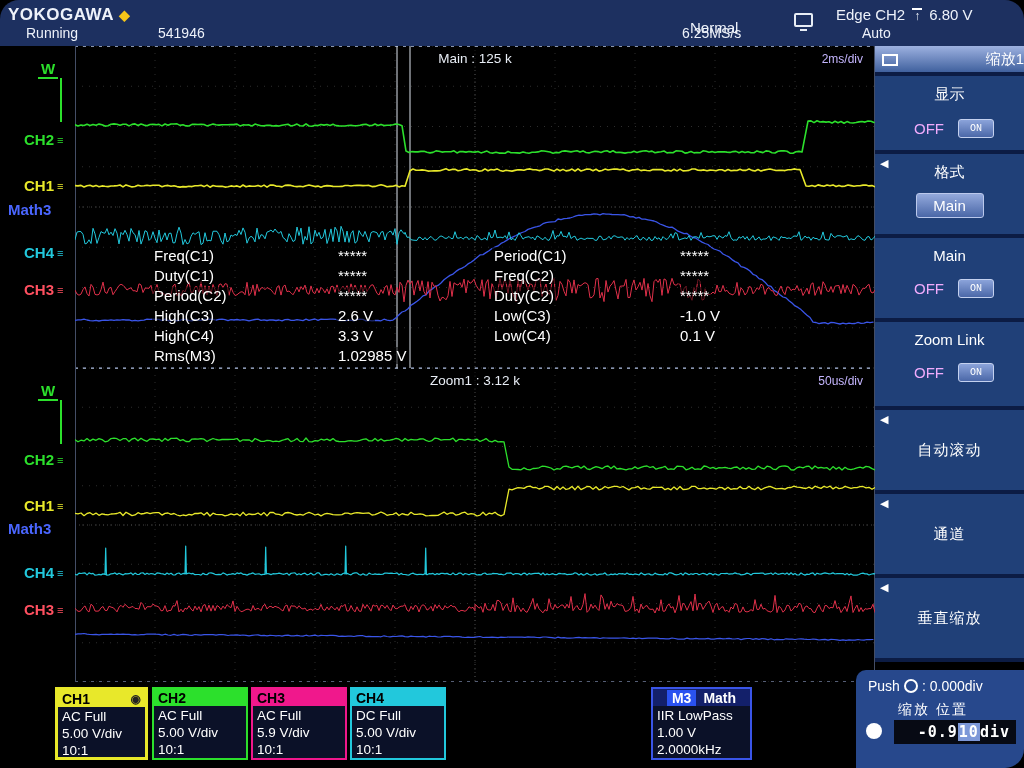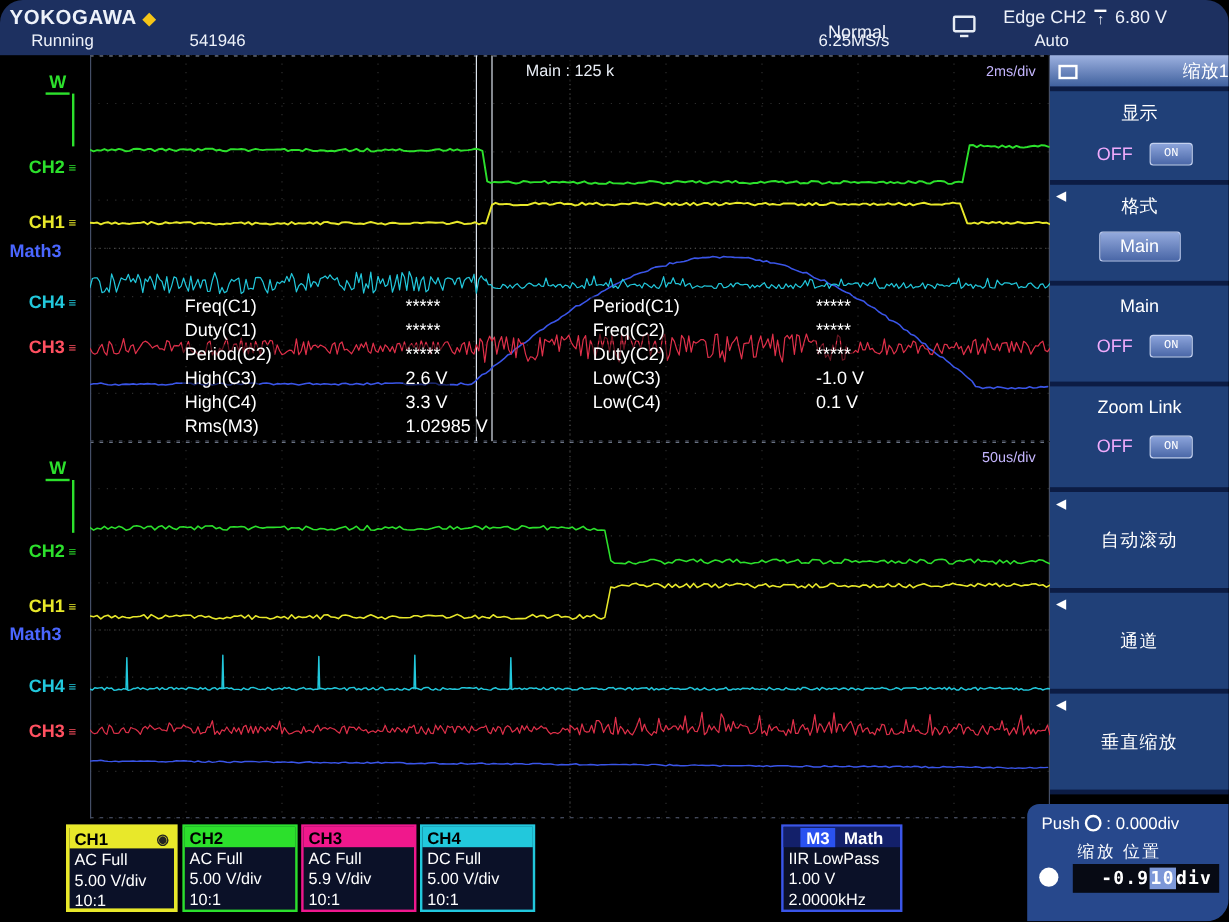--- a/index.html
+++ b/index.html
@@ -283,6 +283,7 @@
         <path d="M0.0,71.7L3.0,73.8L6.0,72.2L9.0,72.9L12.0,70.6L15.0,72.9L18.0,71.1L21.0,72.3L24.0,70.6L27.0,71.6L30.0,73.8L33.0,73.1L36.0,70.6L39.0,70.2L42.0,70.7L45.0,72.5L48.0,70.7L51.0,70.6L54.0,73.6L57.0,71.0L60.0,70.2L63.0,72.8L66.0,70.3L69.0,72.2L72.0,73.3L75.0,71.1L78.0,71.0L81.0,71.6L84.0,71.1L87.0,73.4L90.0,70.4L93.0,72.5L96.0,70.4L99.0,70.4L102.0,70.2L105.0,72.6L108.0,71.6L111.0,73.5L114.0,73.7L117.0,71.1L120.0,71.0L123.0,71.2L126.0,70.7L129.0,71.2L132.0,73.5L135.0,71.8L138.0,70.5L141.0,71.5L144.0,72.1L147.0,71.5L150.0,71.5L153.0,71.5L156.0,71.3L159.0,71.4L162.0,70.5L165.0,73.5L168.0,71.8L171.0,72.0L174.0,71.8L177.0,73.7L180.0,70.5L183.0,71.8L186.0,73.3L189.0,73.4L192.0,72.4L195.0,72.6L198.0,73.6L201.0,73.1L204.0,73.6L207.0,72.4L210.0,71.5L213.0,70.7L216.0,73.6L219.0,72.5L222.0,70.5L225.0,73.4L228.0,73.7L231.0,70.0L234.0,73.7L237.0,73.9L240.0,72.6L243.0,73.0L246.0,71.2L249.0,72.1L252.0,71.2L255.0,72.6L258.0,70.6L261.0,73.0L264.0,73.5L267.0,73.7L270.0,73.7L273.0,72.8L276.0,72.6L279.0,73.2L282.0,73.1L285.0,72.3L288.0,71.4L291.0,70.8L294.0,72.9L297.0,72.9L300.0,70.4L303.0,72.9L306.0,71.0L309.0,73.0L312.0,72.4L315.0,72.1L318.0,71.5L321.0,70.4L324.0,71.2L327.0,73.2L330.0,70.4L333.0,72.6L336.0,71.4L339.0,71.8L342.0,71.8L345.0,71.0L348.0,70.8L351.0,72.4L354.0,73.5L357.0,72.6L360.0,70.1L363.0,70.7L366.0,72.1L369.0,71.7L372.0,71.7L375.0,71.6L378.0,70.1L381.0,73.5L384.0,71.3L387.0,71.3L390.0,72.1L393.0,71.2L396.0,71.8L399.0,72.2L402.0,71.2L405.0,73.5L408.0,72.2L411.0,70.6L414.0,73.1L417.0,73.8L420.0,72.4L423.0,73.9L426.0,73.6L429.0,73.9L434.0,99.1L437.0,101.3L440.0,101.3L443.0,101.5L446.0,101.8L449.0,99.9L452.0,101.3L455.0,101.9L458.0,100.5L461.0,100.4L464.0,99.8L467.0,98.2L470.0,98.3L473.0,99.1L476.0,100.0L479.0,102.0L482.0,100.6L485.0,101.2L488.0,98.7L491.0,98.2L494.0,99.0L497.0,99.9L500.0,98.7L503.0,98.1L506.0,100.2L509.0,98.1L512.0,100.8L515.0,101.5L518.0,99.9L521.0,98.7L524.0,99.3L527.0,100.7L530.0,98.7L533.0,98.0L536.0,100.5L539.0,98.1L542.0,100.9L545.0,100.5L548.0,101.1L551.0,101.8L554.0,100.9L557.0,100.8L560.0,98.9L563.0,100.7L566.0,99.4L569.0,98.3L572.0,98.0L575.0,99.5L578.0,98.6L581.0,101.2L584.0,100.2L587.0,99.5L590.0,98.3L593.0,101.4L596.0,100.9L599.0,101.3L602.0,98.2L605.0,98.4L608.0,98.7L611.0,101.8L614.0,100.9L617.0,99.2L620.0,101.4L623.0,100.9L626.0,101.3L629.0,98.0L632.0,98.7L635.0,100.3L638.0,99.3L641.0,100.8L644.0,99.7L647.0,99.9L650.0,99.4L653.0,100.2L656.0,100.6L659.0,99.3L662.0,99.0L665.0,101.3L668.0,99.2L671.0,101.1L674.0,99.7L677.0,101.4L680.0,101.2L683.0,98.1L686.0,99.8L689.0,100.9L692.0,98.2L695.0,98.8L698.0,101.1L701.0,101.6L704.0,98.9L707.0,98.2L710.0,98.0L713.0,98.6L716.0,101.8L719.0,102.0L722.0,99.7L725.0,99.0L728.0,99.9L731.0,98.5L734.0,98.1L737.0,101.0L740.0,98.0L743.0,100.0L746.0,99.4L749.0,100.2L752.0,99.7L755.0,101.9L758.0,98.6L761.0,101.1L764.0,99.2L767.0,102.0L770.0,99.3L773.0,101.2L776.0,101.6L779.0,100.8L782.0,99.9L785.0,99.2L788.0,100.1L791.0,98.4L794.0,98.9L797.0,100.6L800.0,101.9" fill="none" stroke="#2ce02c" stroke-width="1.3" stroke-linejoin="round" stroke-linecap="round"></path>
         <path d="M0.0,145.3L3.0,145.9L6.0,145.0L9.0,147.7L12.0,145.5L15.0,144.7L18.0,146.8L21.0,145.1L24.0,147.3L27.0,145.8L30.0,146.5L33.0,146.9L36.0,146.0L39.0,145.9L42.0,145.5L45.0,144.3L48.0,147.5L51.0,144.2L54.0,145.9L57.0,147.6L60.0,146.9L63.0,144.7L66.0,146.0L69.0,145.5L72.0,144.7L75.0,145.6L78.0,144.8L81.0,144.7L84.0,144.7L87.0,147.1L90.0,145.4L93.0,145.0L96.0,146.3L99.0,145.5L102.0,147.0L105.0,147.9L108.0,147.0L111.0,147.6L114.0,146.4L117.0,147.0L120.0,145.4L123.0,145.5L126.0,144.8L129.0,147.0L132.0,144.5L135.0,148.0L138.0,145.2L141.0,146.3L144.0,146.6L147.0,146.6L150.0,147.8L153.0,147.2L156.0,145.8L159.0,146.8L162.0,145.8L165.0,147.8L168.0,144.3L171.0,147.4L174.0,145.8L177.0,146.5L180.0,146.3L183.0,145.0L186.0,147.0L189.0,144.6L192.0,147.9L195.0,144.5L198.0,144.3L201.0,146.2L204.0,146.4L207.0,147.5L210.0,145.0L213.0,144.5L216.0,145.1L219.0,146.4L222.0,147.0L225.0,146.3L228.0,147.2L231.0,145.5L234.0,144.3L237.0,145.5L240.0,147.0L243.0,146.1L246.0,147.9L249.0,146.2L252.0,145.4L255.0,145.8L258.0,146.7L261.0,146.8L264.0,146.8L267.0,146.6L270.0,145.1L273.0,145.2L276.0,146.1L279.0,145.2L282.0,144.7L285.0,145.0L288.0,145.3L291.0,145.1L294.0,145.0L297.0,147.0L300.0,146.6L303.0,145.4L306.0,144.0L309.0,145.3L312.0,147.3L315.0,146.7L318.0,146.4L321.0,144.7L324.0,147.5L327.0,145.7L330.0,146.5L333.0,147.1L336.0,144.3L339.0,146.3L342.0,146.4L345.0,145.8L348.0,146.4L351.0,147.8L354.0,147.7L357.0,147.5L360.0,147.5L363.0,147.4L366.0,145.7L369.0,144.1L372.0,146.3L375.0,145.0L378.0,144.9L381.0,147.2L384.0,146.3L387.0,144.8L390.0,144.2L393.0,146.4L396.0,145.7L399.0,146.1L402.0,148.0L405.0,147.1L408.0,144.2L411.0,147.2L414.0,145.2L417.0,145.9L420.0,144.2L423.0,146.7L426.0,147.9L429.0,146.5L434.0,121.2L437.0,121.9L440.0,120.6L443.0,119.6L446.0,119.9L449.0,120.4L452.0,118.6L455.0,118.1L458.0,119.6L461.0,119.5L464.0,121.0L467.0,120.2L470.0,118.4L473.0,118.4L476.0,119.9L479.0,121.8L482.0,118.5L485.0,121.4L488.0,119.0L491.0,121.5L494.0,120.6L497.0,118.5L500.0,121.7L503.0,118.2L506.0,121.6L509.0,120.2L512.0,118.5L515.0,118.7L518.0,121.2L521.0,118.7L524.0,121.8L527.0,120.8L530.0,118.5L533.0,120.0L536.0,119.2L539.0,118.3L542.0,118.4L545.0,119.5L548.0,118.5L551.0,120.3L554.0,121.9L557.0,119.8L560.0,119.7L563.0,118.4L566.0,121.1L569.0,119.9L572.0,120.8L575.0,121.2L578.0,119.1L581.0,119.3L584.0,119.3L587.0,119.2L590.0,121.7L593.0,120.3L596.0,121.8L599.0,118.9L602.0,121.6L605.0,118.5L608.0,121.5L611.0,121.4L614.0,120.6L617.0,118.3L620.0,118.3L623.0,120.5L626.0,120.6L629.0,119.9L632.0,121.1L635.0,120.1L638.0,120.3L641.0,121.2L644.0,119.5L647.0,119.6L650.0,121.6L653.0,119.2L656.0,121.4L659.0,120.7L662.0,120.9L665.0,118.6L668.0,120.7L671.0,120.7L674.0,118.3L677.0,120.7L680.0,121.6L683.0,119.2L686.0,121.8L689.0,120.2L692.0,119.2L695.0,118.4L698.0,119.7L701.0,120.8L704.0,120.6L707.0,120.5L710.0,121.1L713.0,119.6L716.0,119.5L719.0,118.1L722.0,119.1L725.0,119.4L728.0,120.0L731.0,120.5L734.0,119.1L737.0,120.8L740.0,118.2L743.0,119.3L746.0,120.4L749.0,118.3L752.0,119.5L755.0,118.1L758.0,120.9L761.0,119.0L764.0,120.6L767.0,120.2L770.0,118.4L773.0,119.3L776.0,120.3L779.0,119.6L782.0,119.6L785.0,118.6L788.0,118.5L791.0,119.9L794.0,119.3L797.0,121.3L800.0,119.6" fill="none" stroke="#e8e82a" stroke-width="1.3" stroke-linejoin="round" stroke-linecap="round"></path>
       </svg>
+    <div class="win-title"><span>Zoom1 : 3.12 k</span></div>
     <div class="win-tb"><span>50us/div</span></div>
   </div>
 

